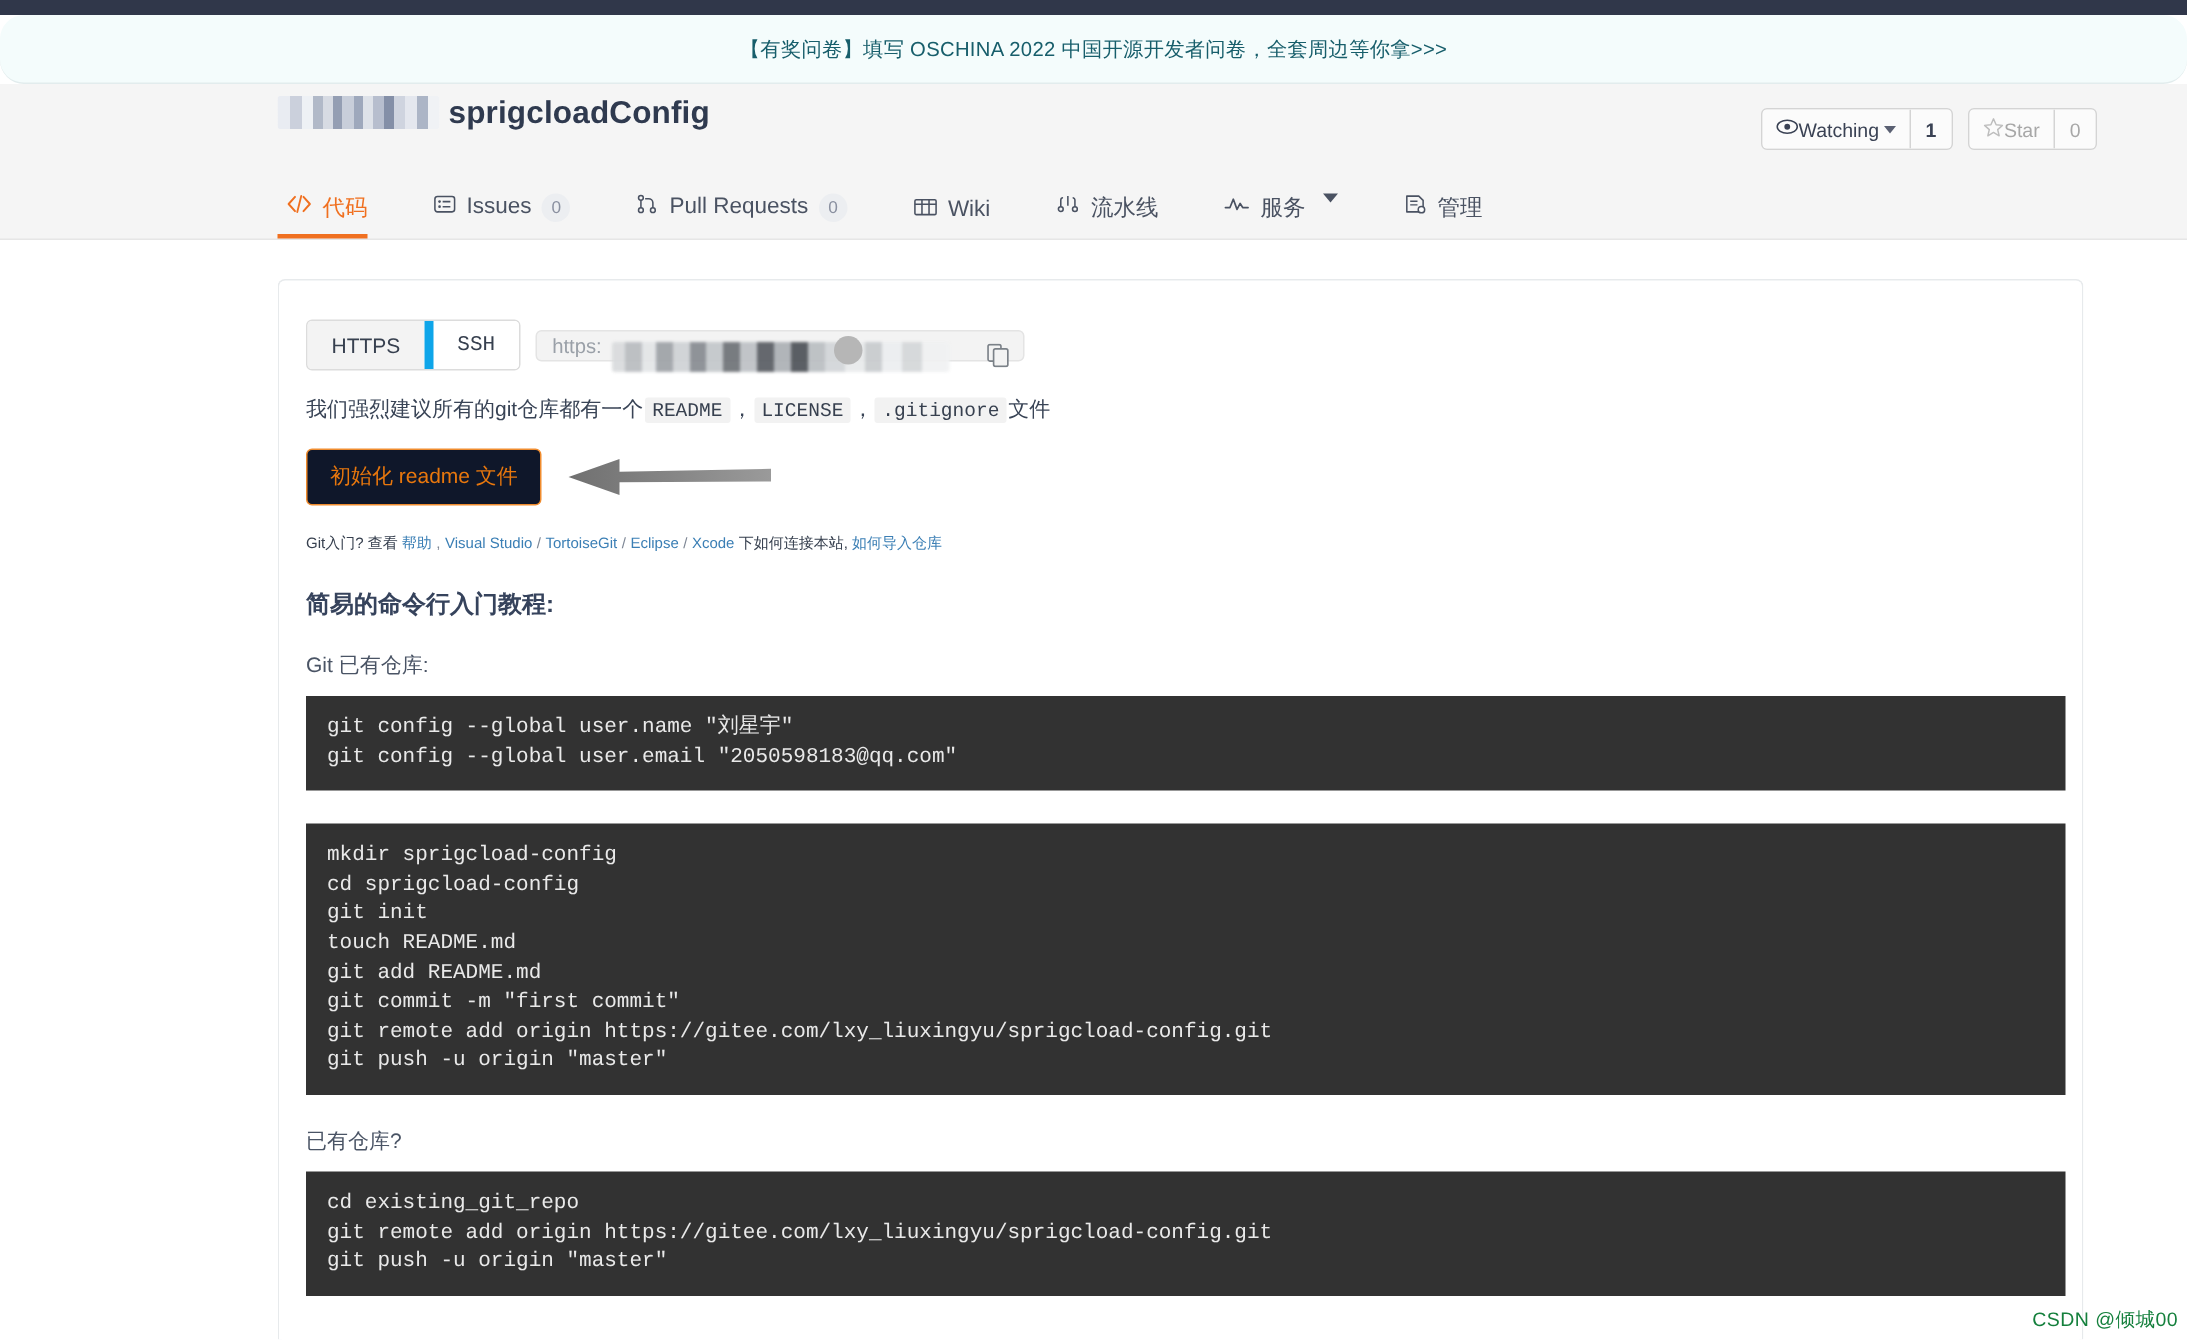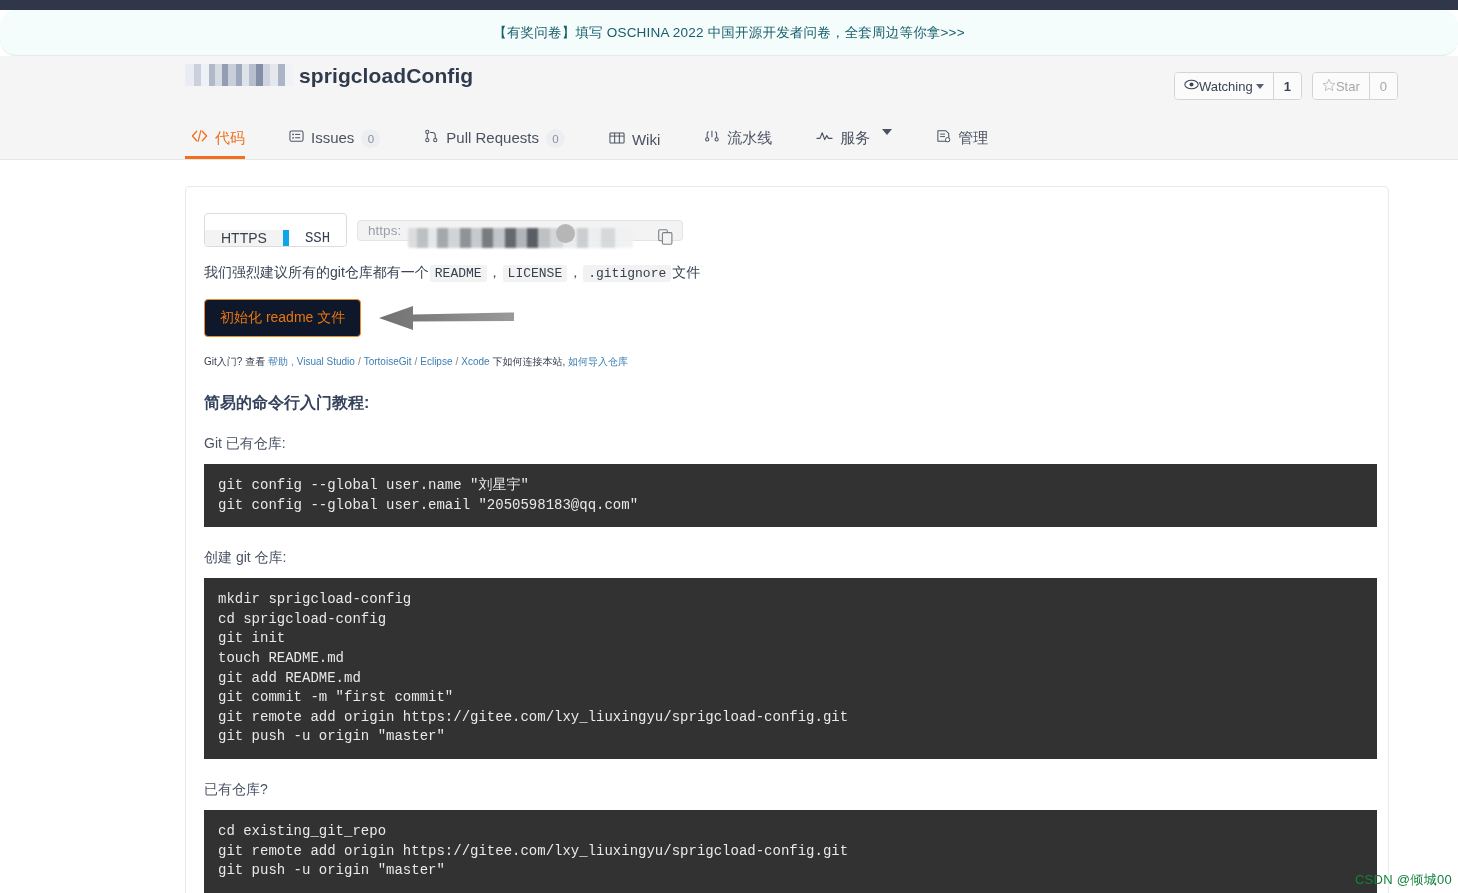--- a/index.html
+++ b/index.html
@@ -193,7 +193,6 @@
     height: 34px;
     overflow: hidden;
     font-size: 14px;
-    align-items: flex-end;
   }
   .proto {
     display: flex; align-items: center;

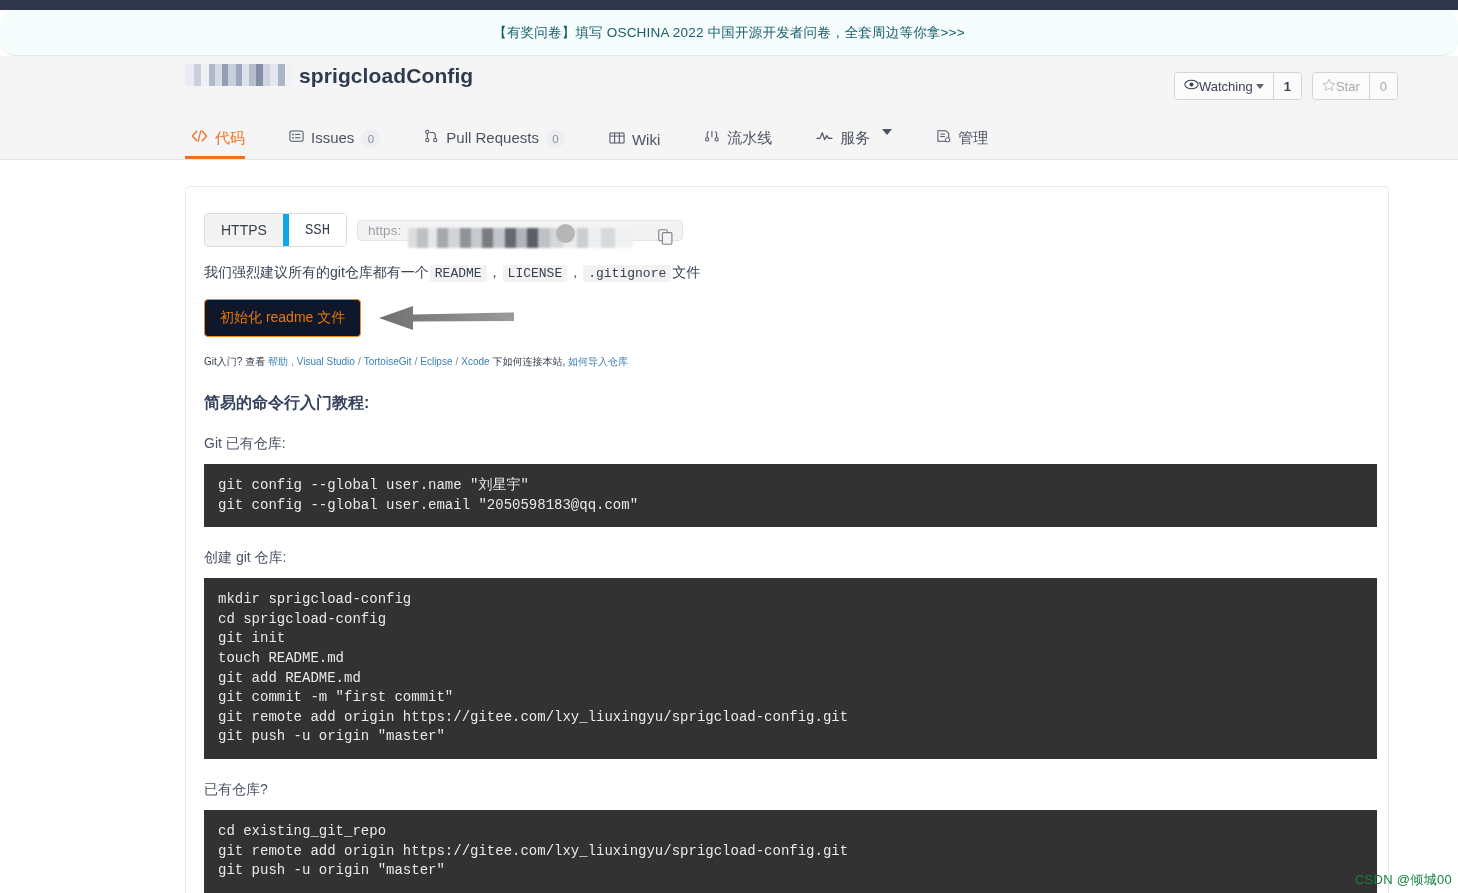--- a/index.html
+++ b/index.html
@@ -513,7 +513,6 @@
   <pre class="codeblock">git config --global user.name "刘星宇"
 git config --global user.email "2050598183@qq.com"</pre>
 
-  <div class="sub-label">创建 git 仓库:</div>
   <pre class="codeblock">mkdir sprigcload-config
 cd sprigcload-config
 git init

